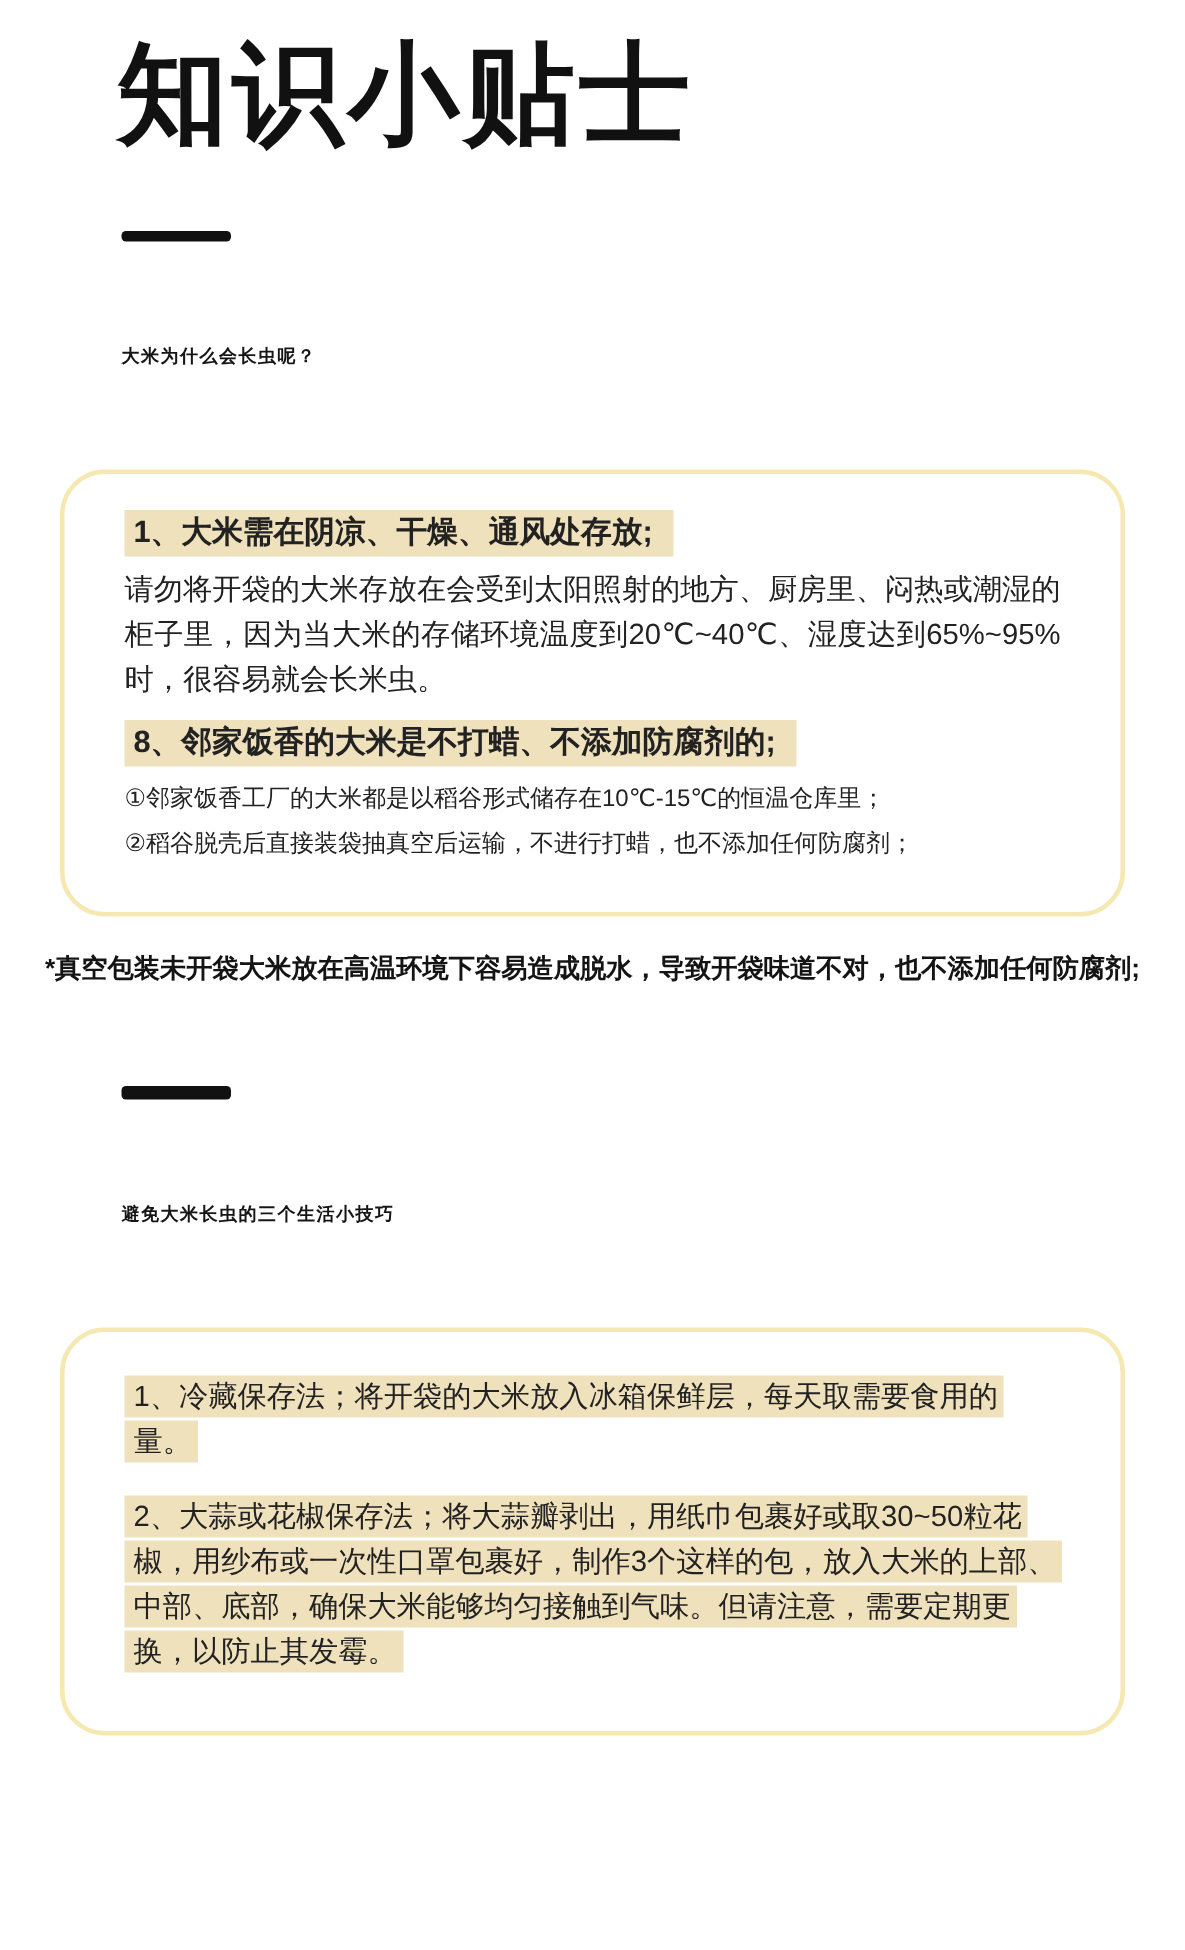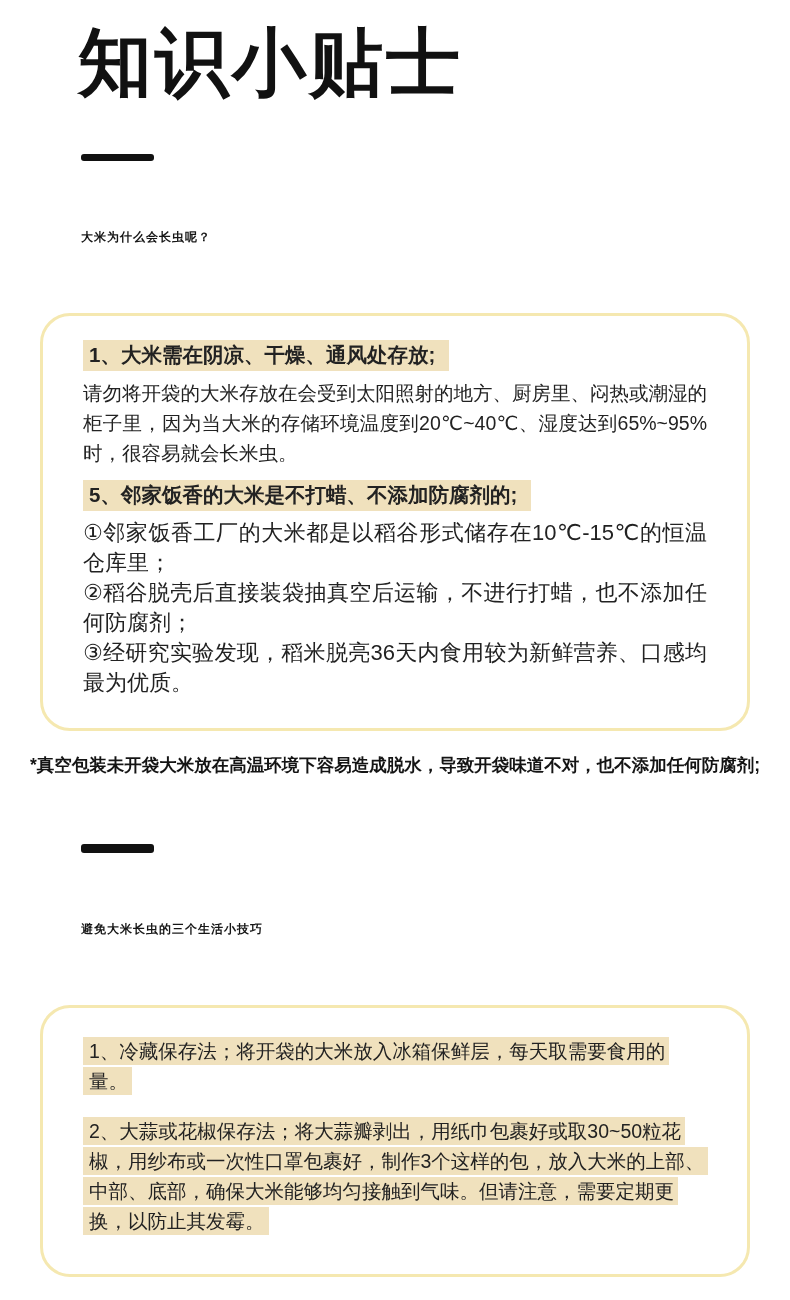--- a/index.html
+++ b/index.html
@@ -108,7 +108,7 @@
 
 
     <div class="tip-section">
-      <span class="tip-heading">5、邻家饭香的大米是不打蜡、不添加防腐剂的;</span>
+      <span class="tip-heading">8、邻家饭香的大米是不打蜡、不添加防腐剂的;</span>
       <div class="tip-body">
         <div class="tip-line">①邻家饭香工厂的大米都是以稻谷形式储存在10℃-15℃的恒温仓库里；</div>
         <div class="tip-line">②稻谷脱壳后直接装袋抽真空后运输，不进行打蜡，也不添加任何防腐剂；</div>

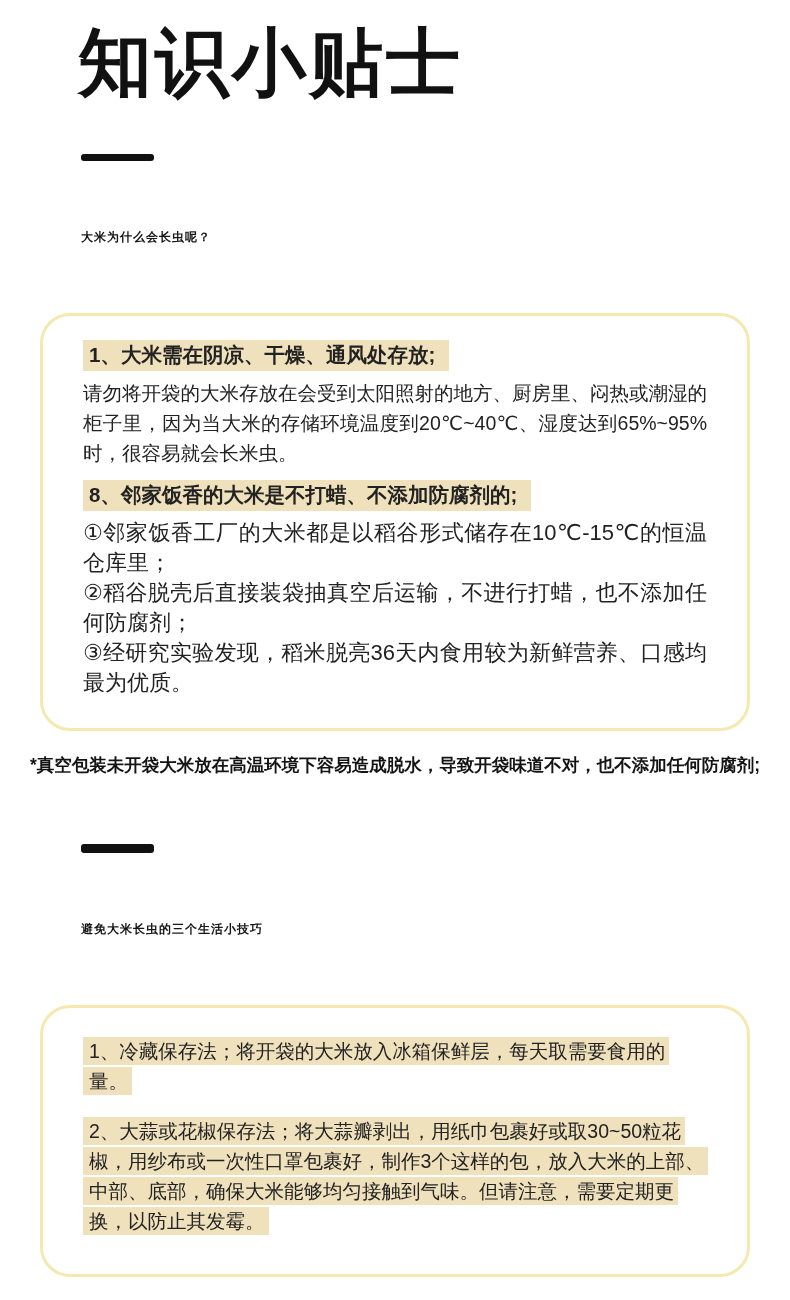--- a/index.html
+++ b/index.html
@@ -63,7 +63,7 @@
     color: #222222;
   }
   .tip-line {
-    font-size: 22px;
+    font-size: 16px;
     line-height: 30px;
     color: #222222;
   }

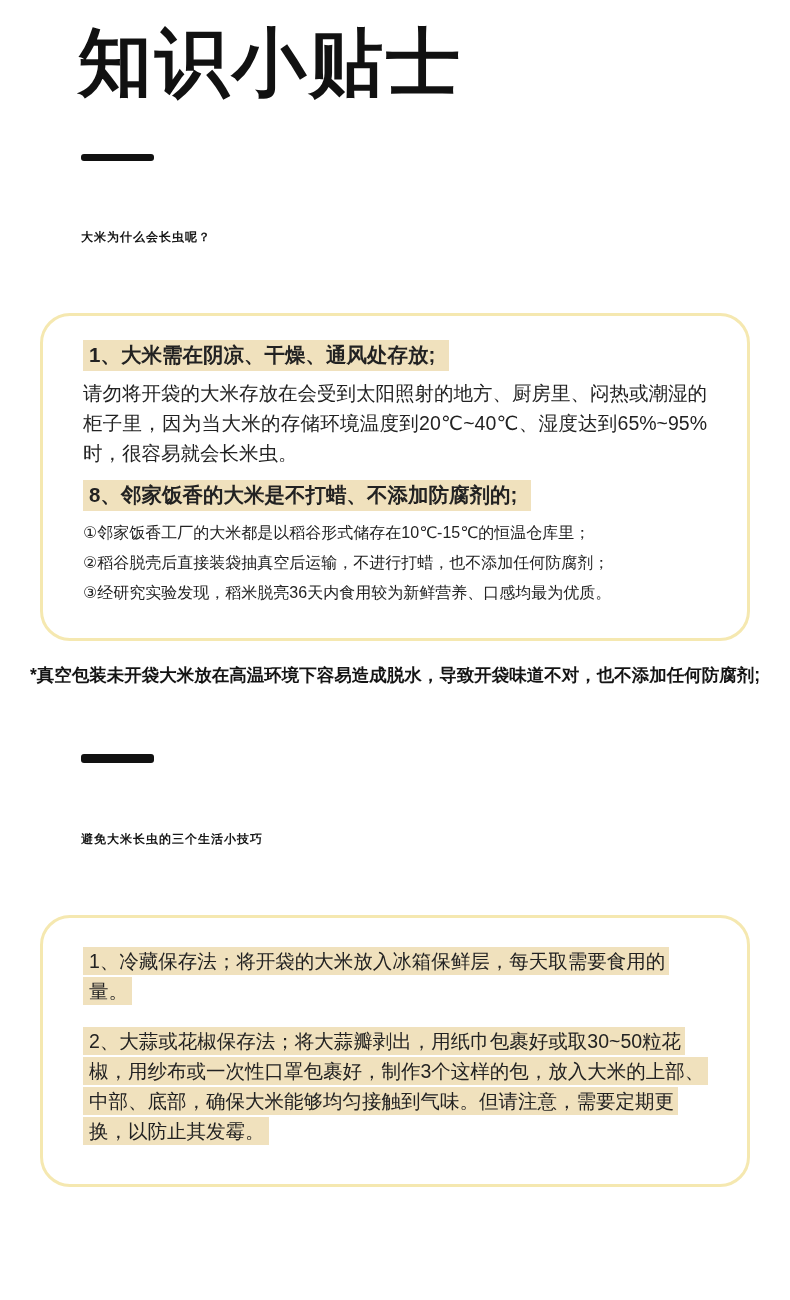--- a/index.html
+++ b/index.html
@@ -112,7 +112,6 @@
       <div class="tip-body">
         <div class="tip-line">①邻家饭香工厂的大米都是以稻谷形式储存在10℃-15℃的恒温仓库里；</div>
         <div class="tip-line">②稻谷脱壳后直接装袋抽真空后运输，不进行打蜡，也不添加任何防腐剂；</div>
-        <div class="tip-line">③经研究实验发现，稻米脱亮36天内食用较为新鲜营养、口感均最为优质。</div>
       </div>
     </div>
 

